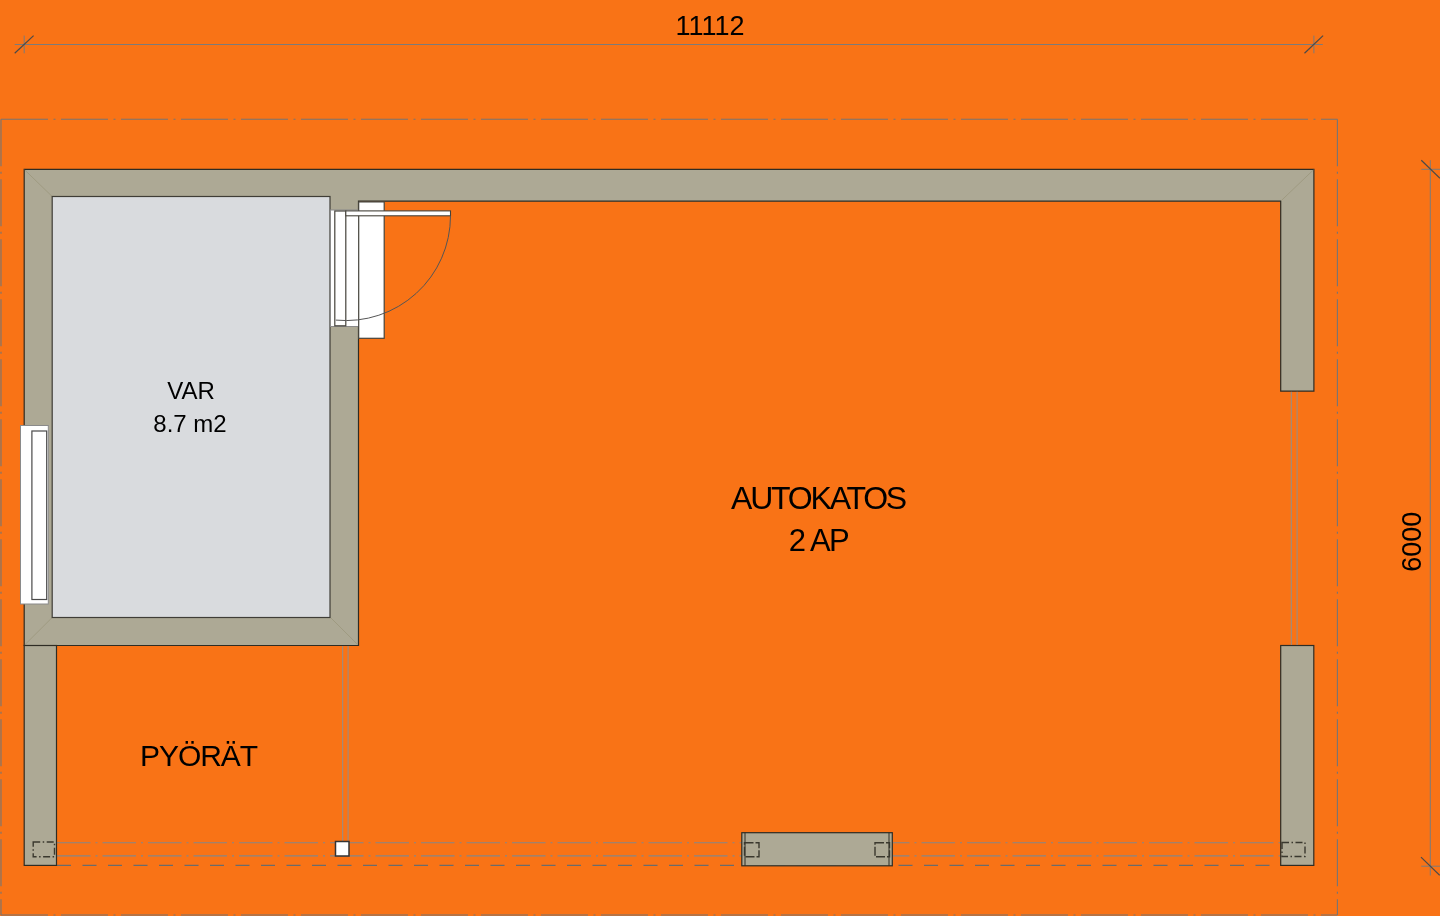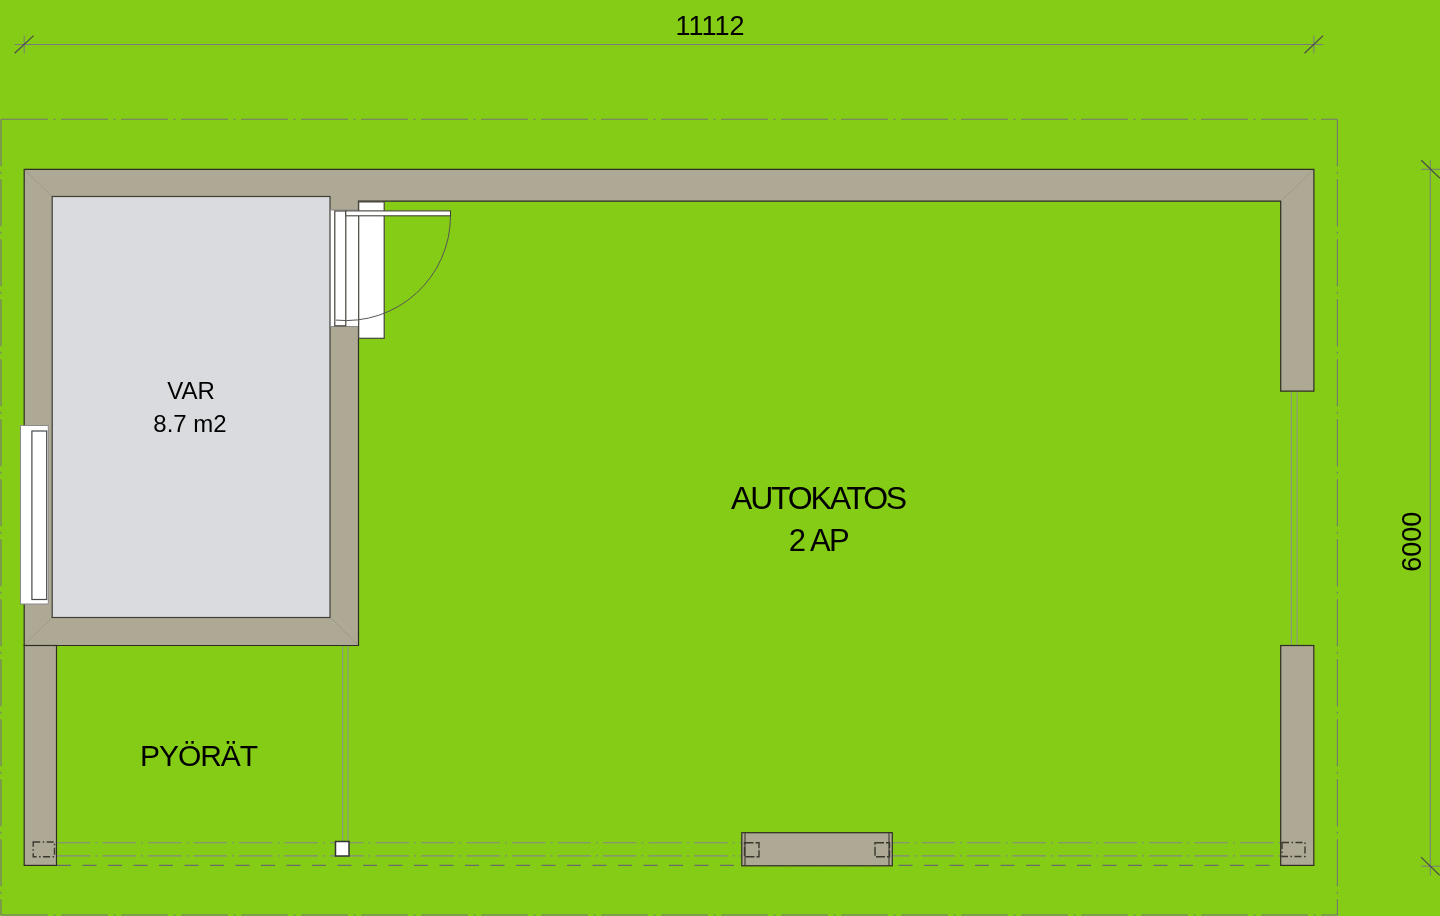--- a/index.html
+++ b/index.html
@@ -3,7 +3,7 @@
 <meta charset="utf-8">
 <style>
 html,body{margin:0;padding:0;background:#ffffff;}
-#page{position:relative;width:1440px;height:916px;background:#84cc16;overflow:hidden;
+#page{position:relative;width:1440px;height:916px;background:#f97316;overflow:hidden;
 font-family:"Liberation Sans", sans-serif;}
 svg{position:absolute;left:0;top:0;}
 text{font-family:"Liberation Sans", sans-serif;fill:#000000;}

